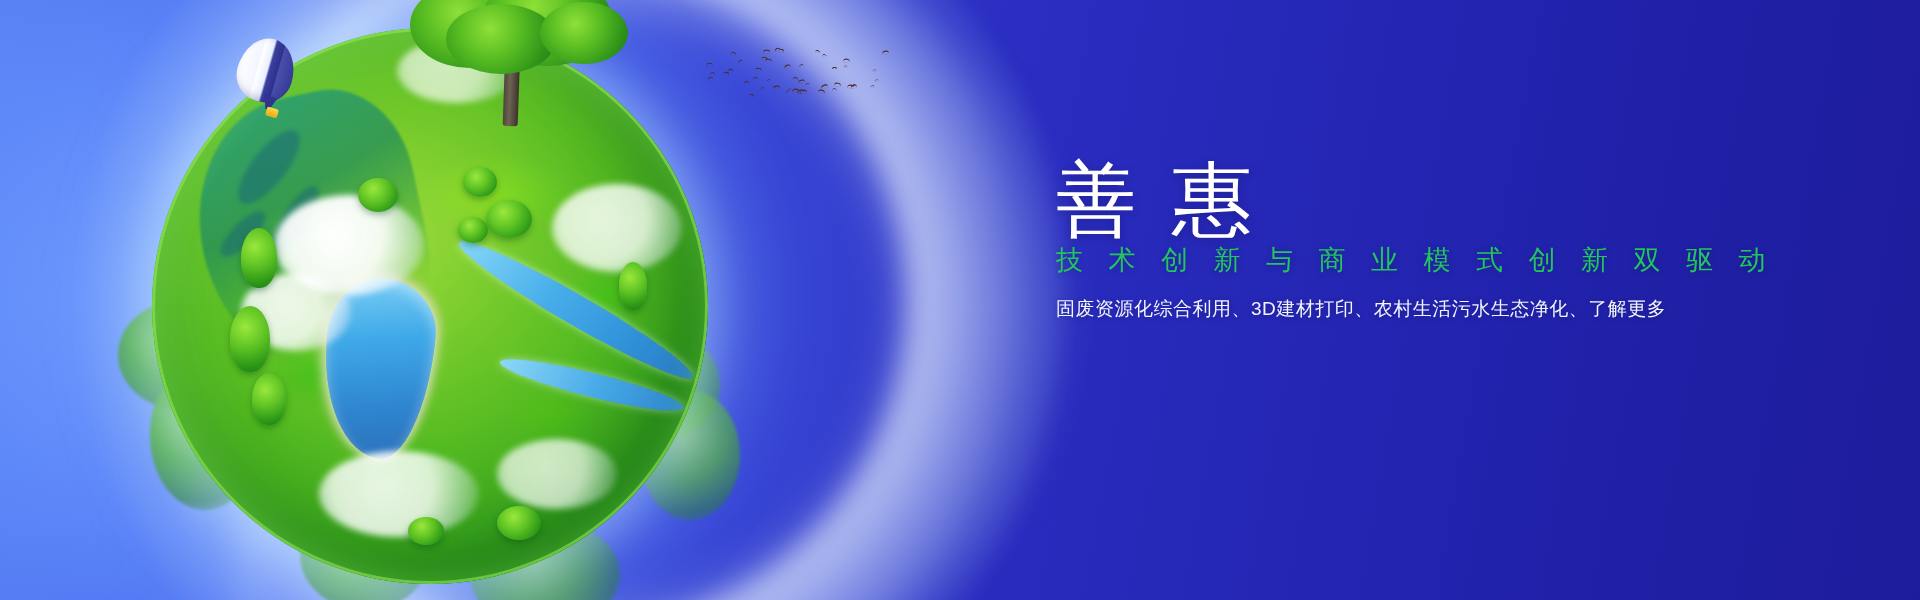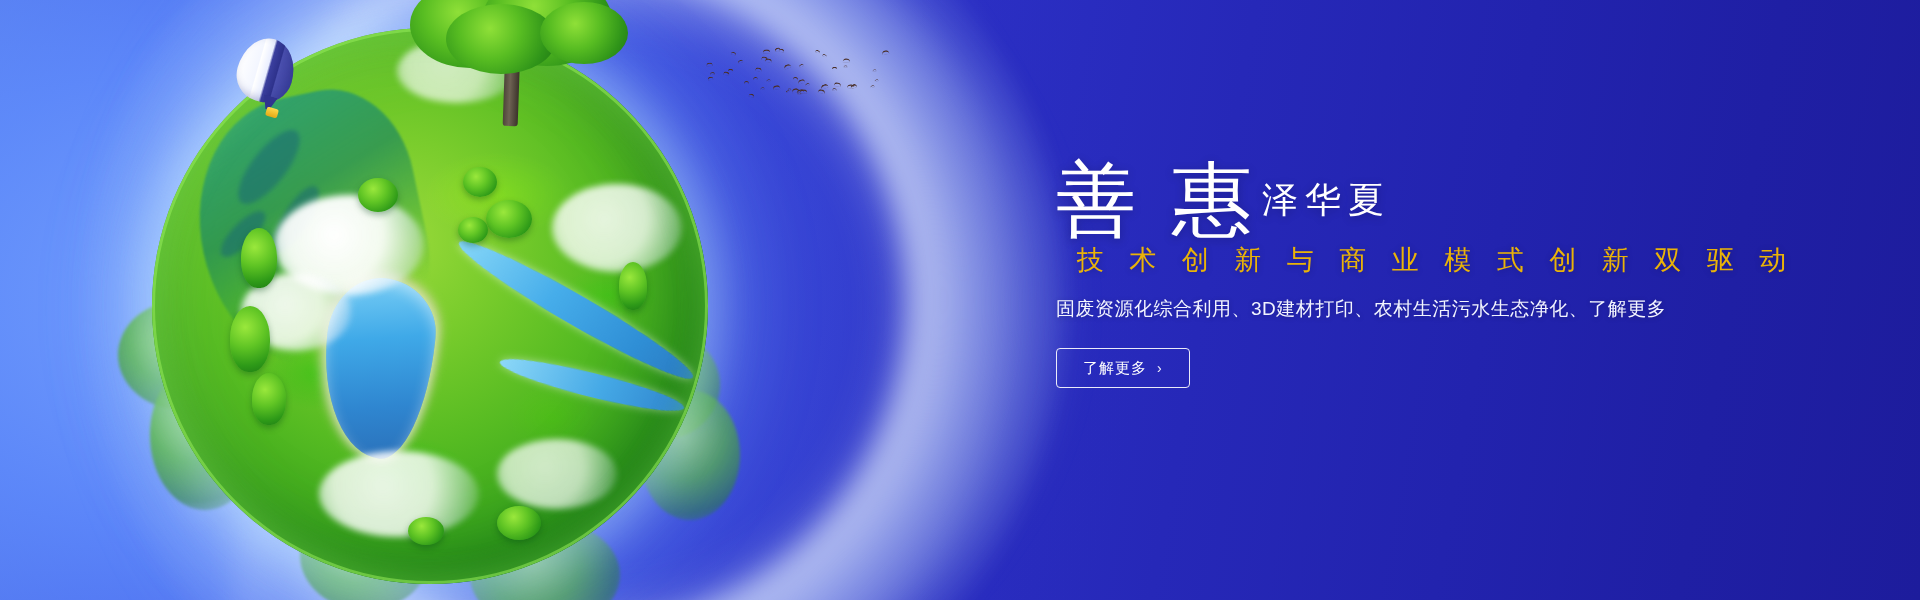--- a/index.html
+++ b/index.html
@@ -504,7 +504,6 @@
       </span>
       <span class="hl-group">
         <span class="hl-big">惠</span>
-        <span class="hl-small">泽华夏</span>
       </span>
     </div>
 

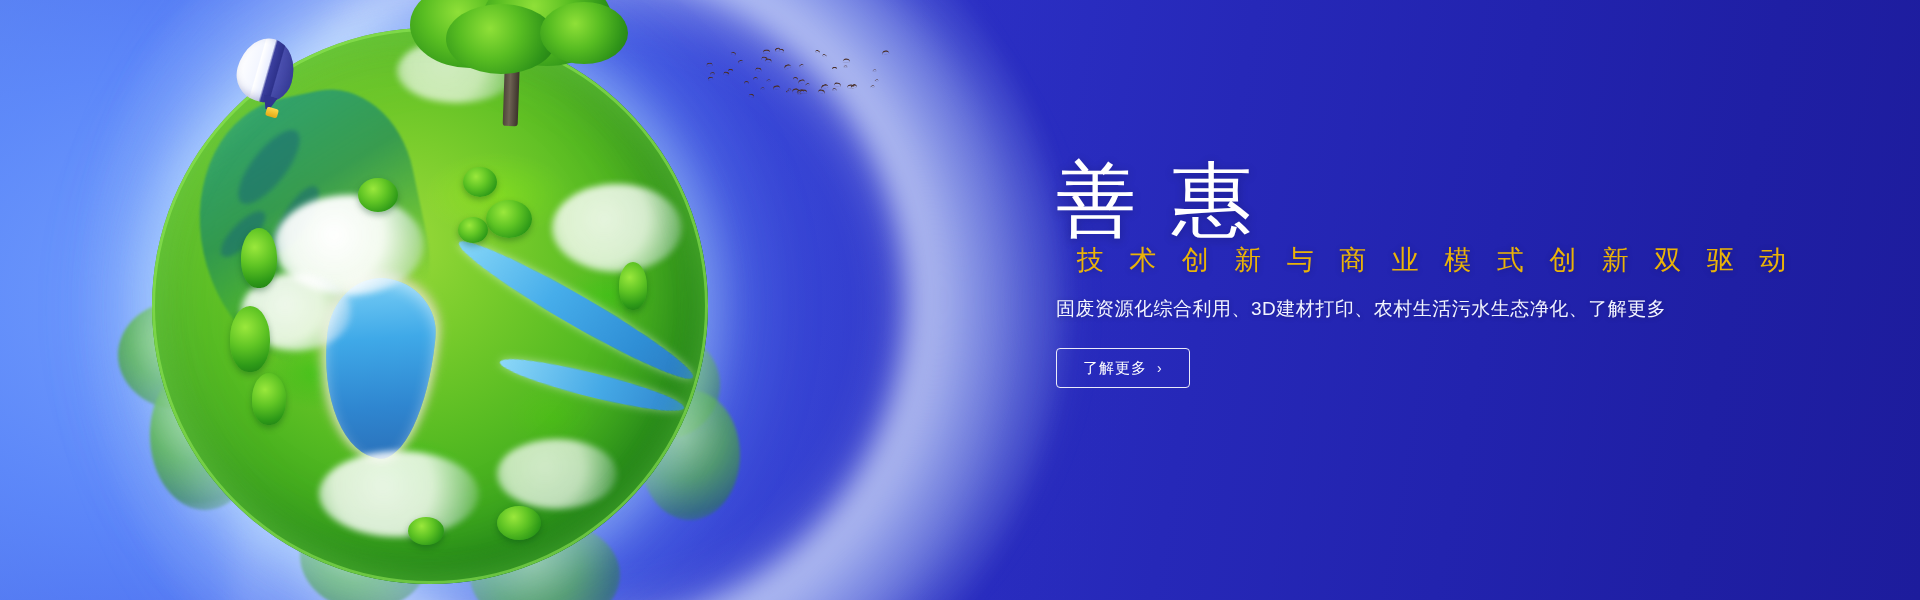--- a/index.html
+++ b/index.html
@@ -342,11 +342,10 @@
   .subtitle {
     font-size:27px;
     letter-spacing:9px;
-    color:#eab308;
+    color:#22c55e;
     margin-top:12px;
     white-space:nowrap;
     text-shadow:0 1px 6px rgba(0,0,30,0.25);
-    text-align:center;
   }
 
   .desc {

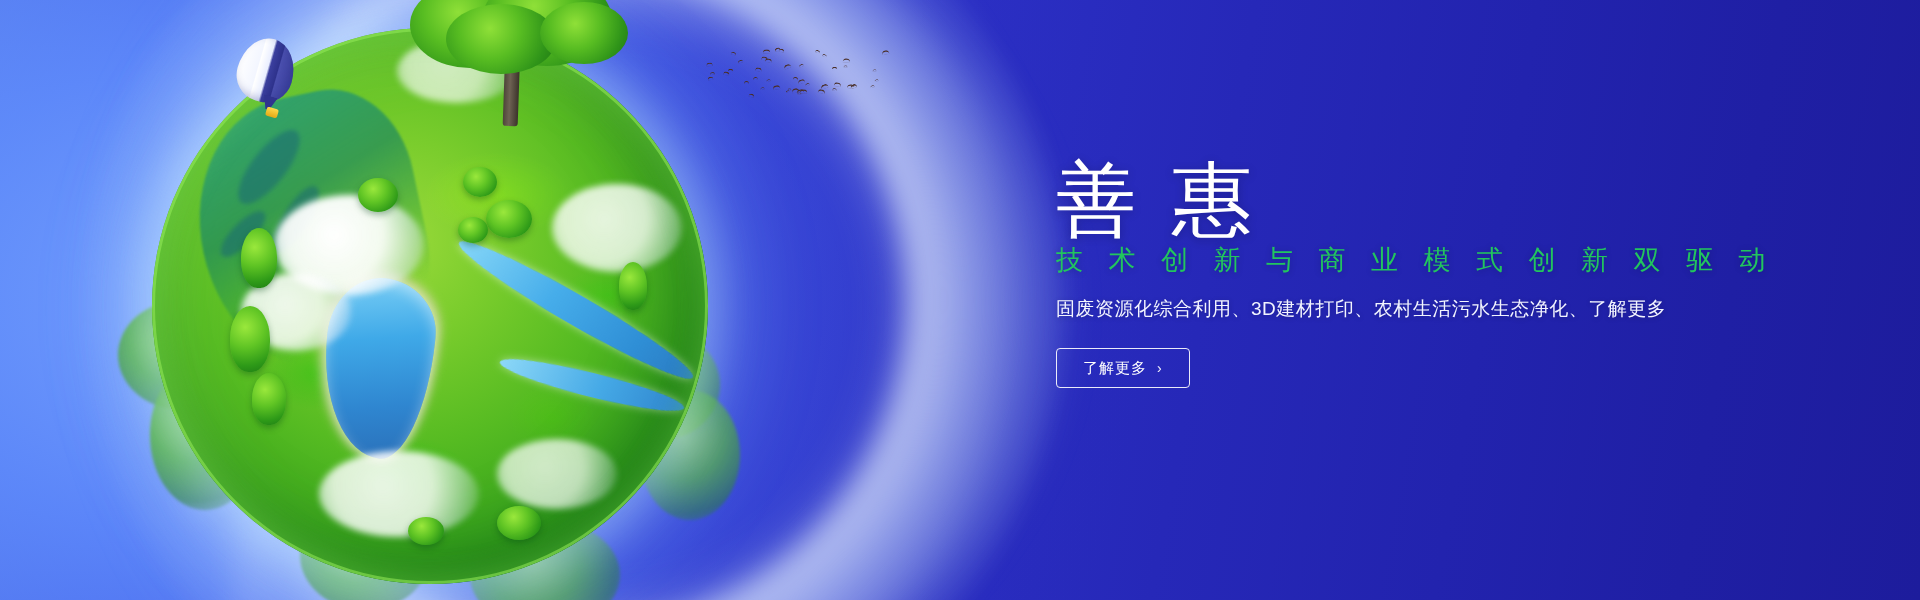--- a/index.html
+++ b/index.html
@@ -510,10 +510,6 @@
 
     <div class="desc">固废资源化综合利用、3D建材打印、农村生活污水生态净化、了解更多</div>
 
-    <button class="cta">
-      <span>了解更多</span>
-      <span class="chev">›</span>
-    </button>
 
   </div>
 </div>

